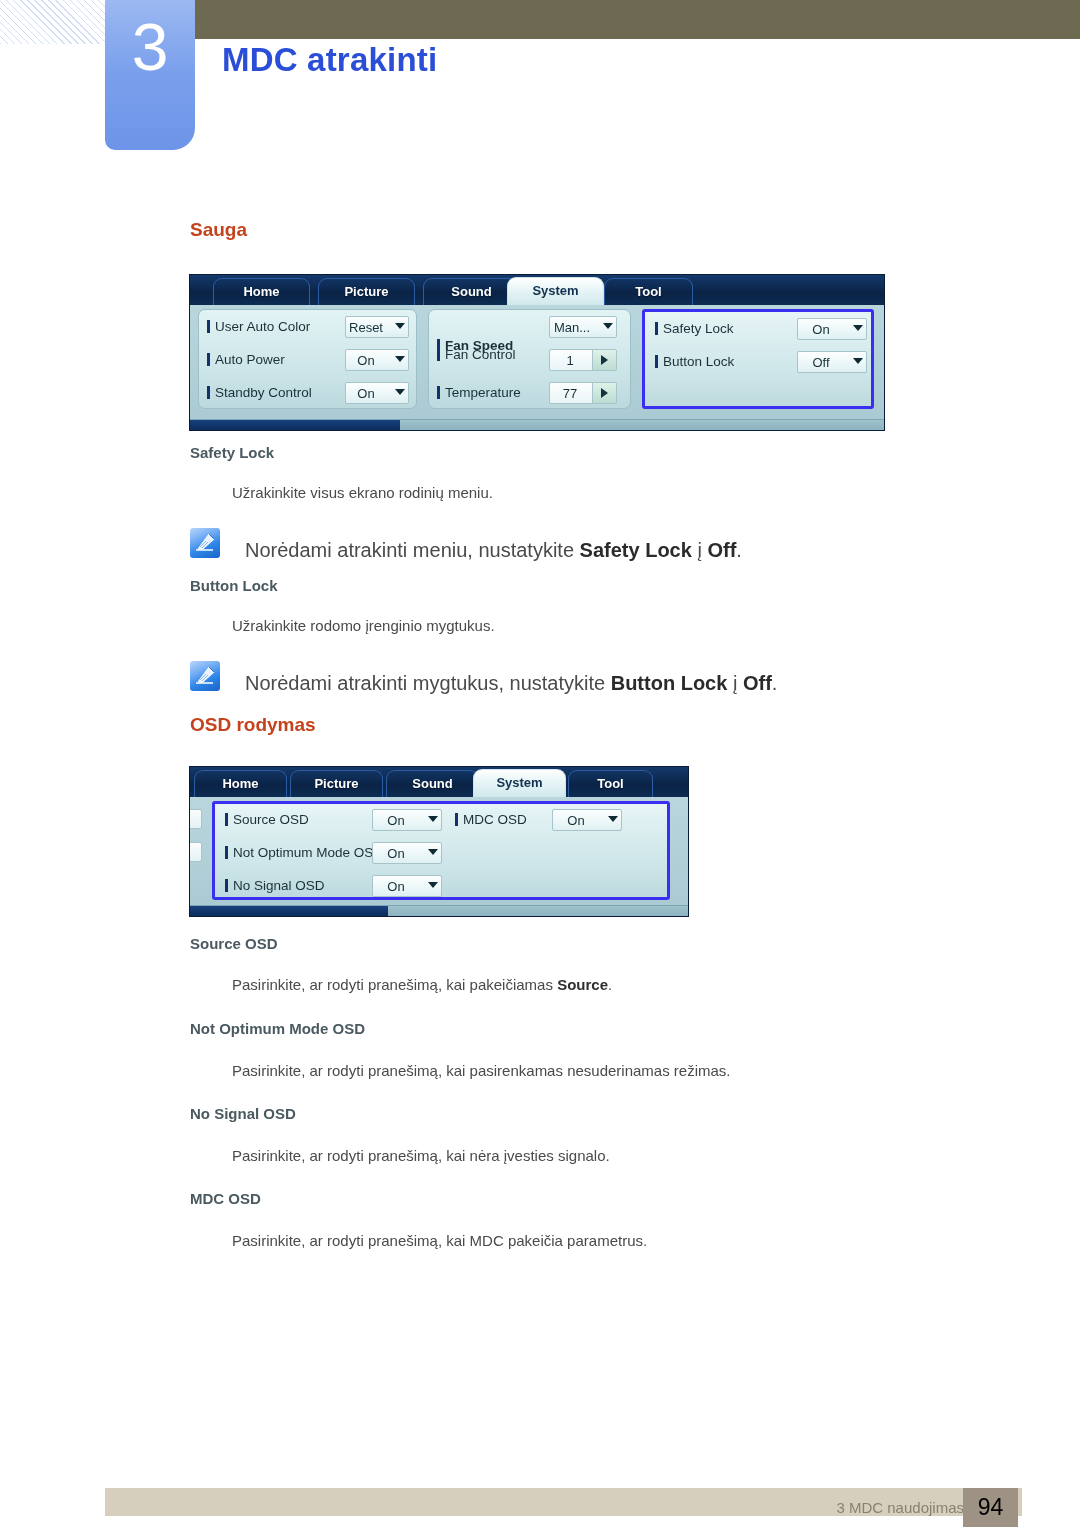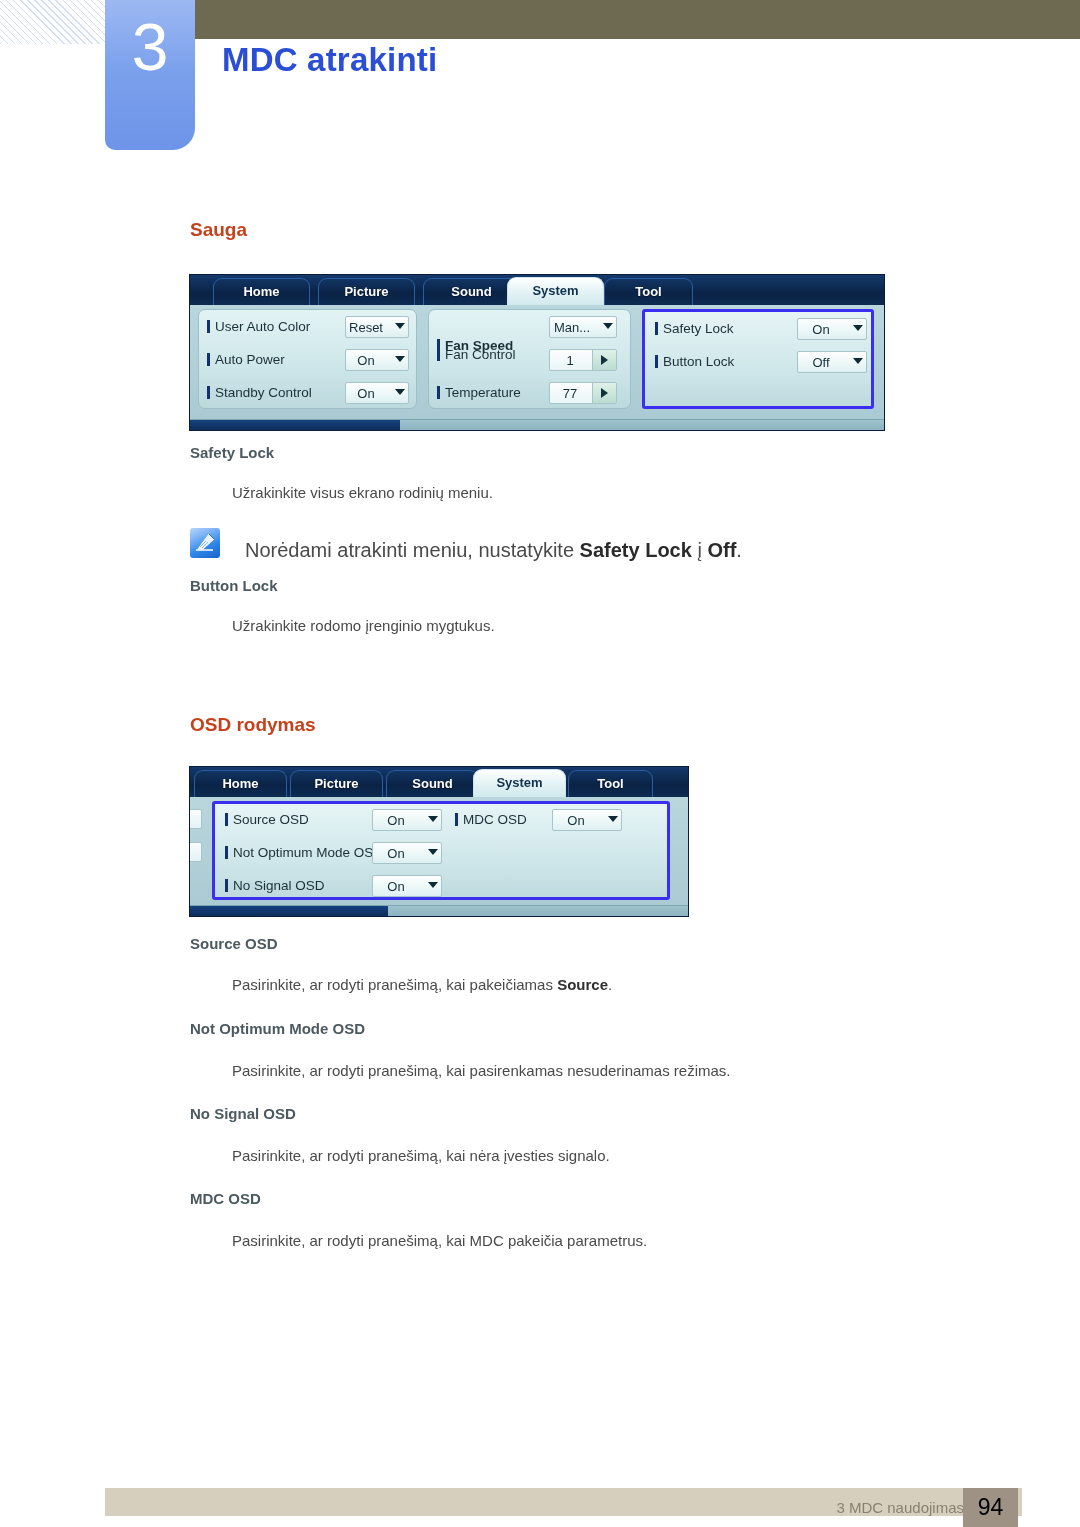--- a/index.html
+++ b/index.html
@@ -272,6 +272,18 @@
 
   <div class="sub-head" style="top:577px">Button Lock</div>
   <div class="para" style="top:616px">Užrakinkite rodomo įrenginio mygtukus.</div>
+  <div class="note" style="top:661px; width:700px; height:34px;">
+    <div class="note-icon">
+      <svg width="24" height="24" viewBox="0 0 24 24">
+        <path d="M3 19 L20 19" stroke="#ffffff" stroke-width="1.6" fill="none"></path>
+        <path d="M16 3 L21 8 L10 18 L5 18 Z" fill="#eaf3ff" stroke="#ffffff" stroke-width="1"></path>
+        <path d="M16 3 L21 8" stroke="#2f73c8" stroke-width="1"></path>
+        <path d="M7 16 L13 10" stroke="#8fb9e8" stroke-width="1"></path>
+        <path d="M9 17 L15 11" stroke="#8fb9e8" stroke-width="1"></path>
+      </svg>
+    </div>
+    <div class="note-text"><span>Norėdami atrakinti mygtukus, nustatykite </span><b>Button Lock</b><span> į </span><b>Off</b><span>.</span></div>
+  </div>
 
   <div class="sec-head" style="top:714px">OSD rodymas</div>
 

